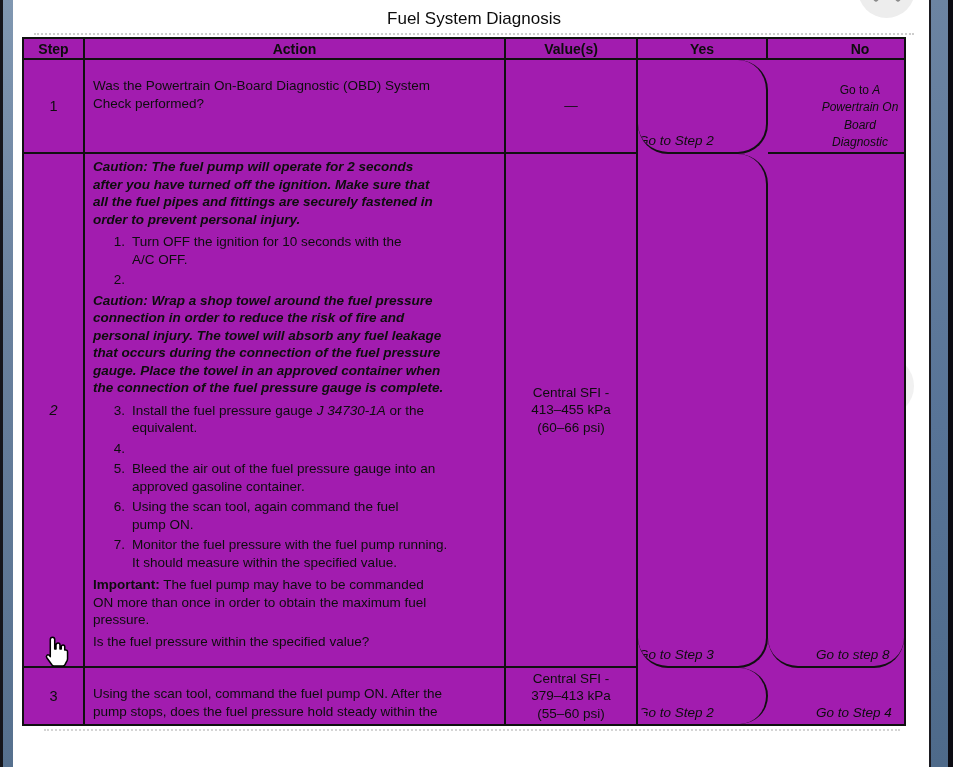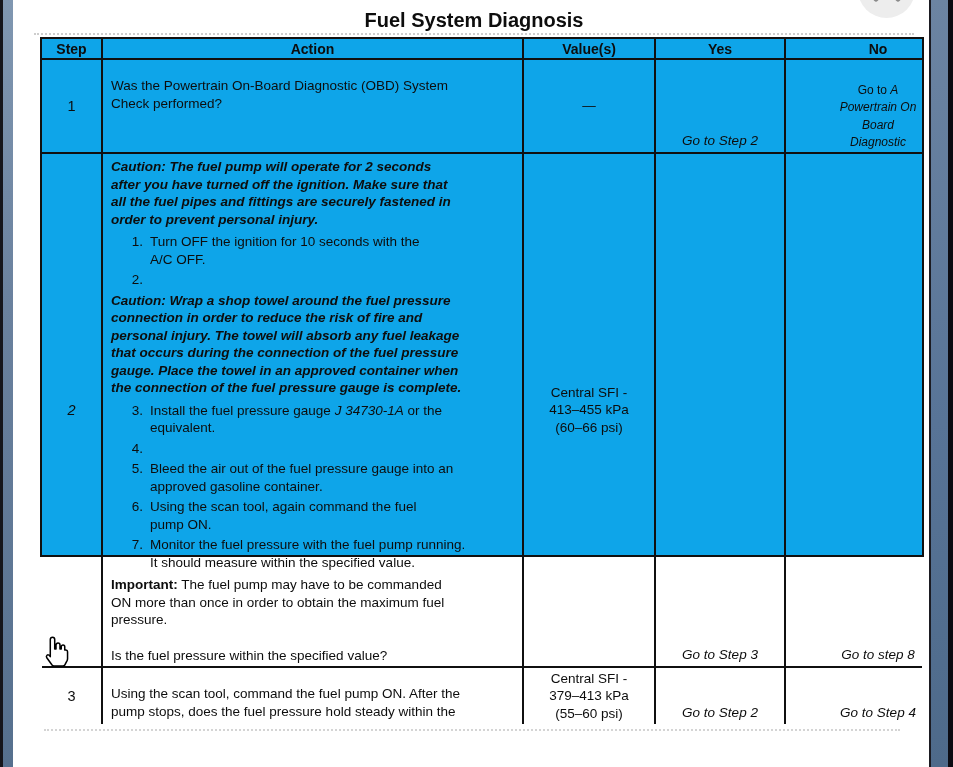--- a/index.html
+++ b/index.html
@@ -29,7 +29,7 @@
               border-radius:50%; background:#f1f1f1; display:flex; align-items:center; justify-content:center; }
 
   .page-title { position:absolute; left:32px; top:9px; width:884px; text-align:center;
-                font-weight:bold; font-size:20px; }
+                font-weight:normal; font-size:17px; }
 
   .speckle-top { position:absolute; left:34px; top:33px; width:880px; border-top:2px dotted #cdcdcd; }
   .speckle-bottom { position:absolute; left:44px; top:729px; width:856px; border-top:2px dotted #d4d4d4; }

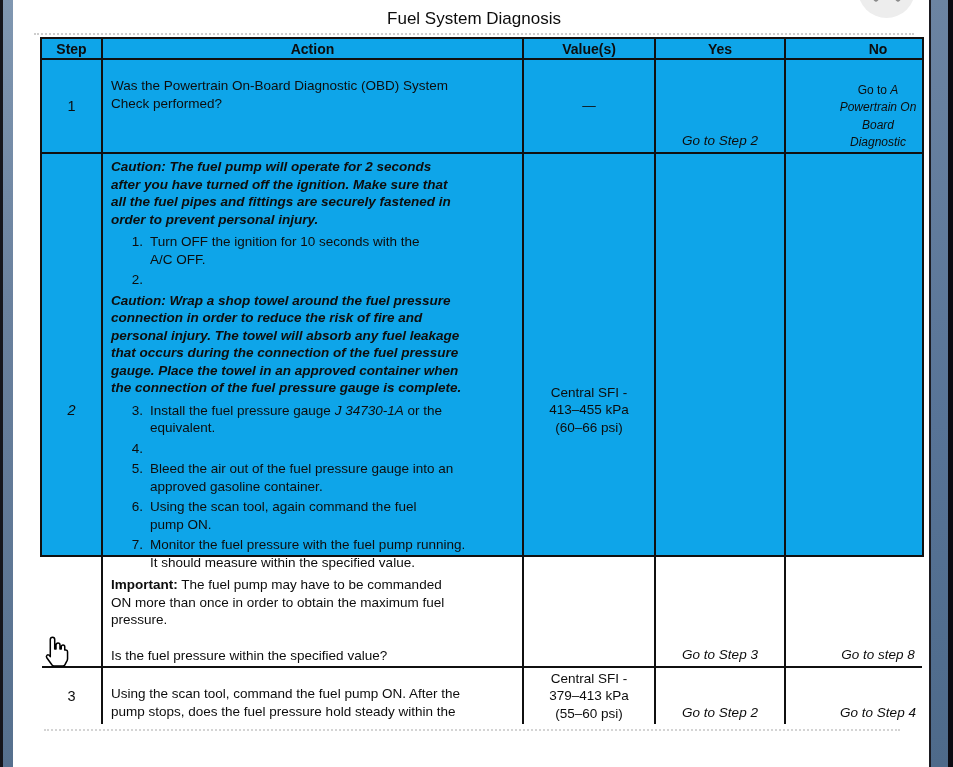--- a/index.html
+++ b/index.html
@@ -35,8 +35,8 @@
   .speckle-bottom { position:absolute; left:44px; top:729px; width:856px; border-top:2px dotted #d4d4d4; }
 
   
-  .diag-table { position:absolute; left:40px; top:37px; width:884px; height:520px;
-                border:2px solid #101010; background:#0ea5e9;
+  .diag-table { position:absolute; left:22px; top:37px; width:884px; height:689px;
+                border:2px solid #101010; background:#a21caf;
                 display:grid;
                 grid-template-columns:61px 421px 132px 130px 136px;
                 grid-template-rows:21px 94px 514px 56px; }

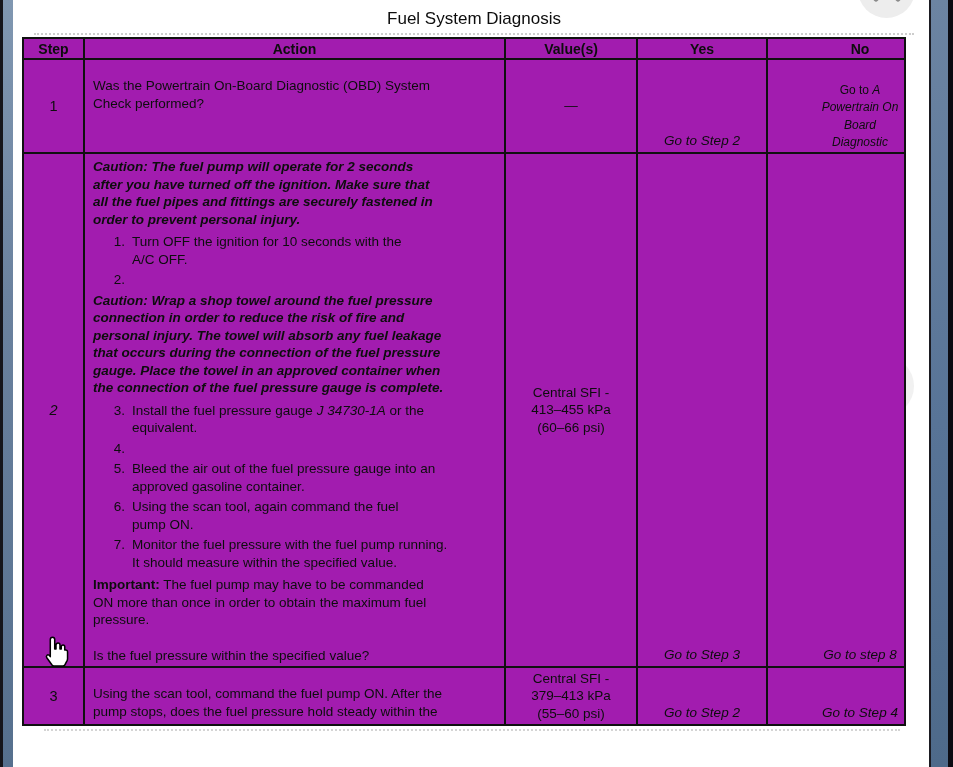--- a/index.html
+++ b/index.html
@@ -49,8 +49,8 @@
   .action-cell { padding:17px 8px; font-size:13.5px; line-height:17.5px; }
   .value-cell { display:flex; align-items:center; justify-content:center;
                 text-align:center; font-size:13.5px; line-height:17.5px; }
-  .goto-cell { display:flex; flex-direction:column; justify-content:flex-end; align-items:center;
-               padding-bottom:4px; font-size:13.5px; }
+  .goto-cell { display:flex; flex-direction:column; justify-content:flex-end; align-items:flex-start;
+               padding-bottom:4px; font-size:13.5px;border-radius:30px; }
   .goto { font-style:italic; }
   .no1-cell { padding-top:4px; text-align:center; font-size:12px; line-height:17.5px; }
 

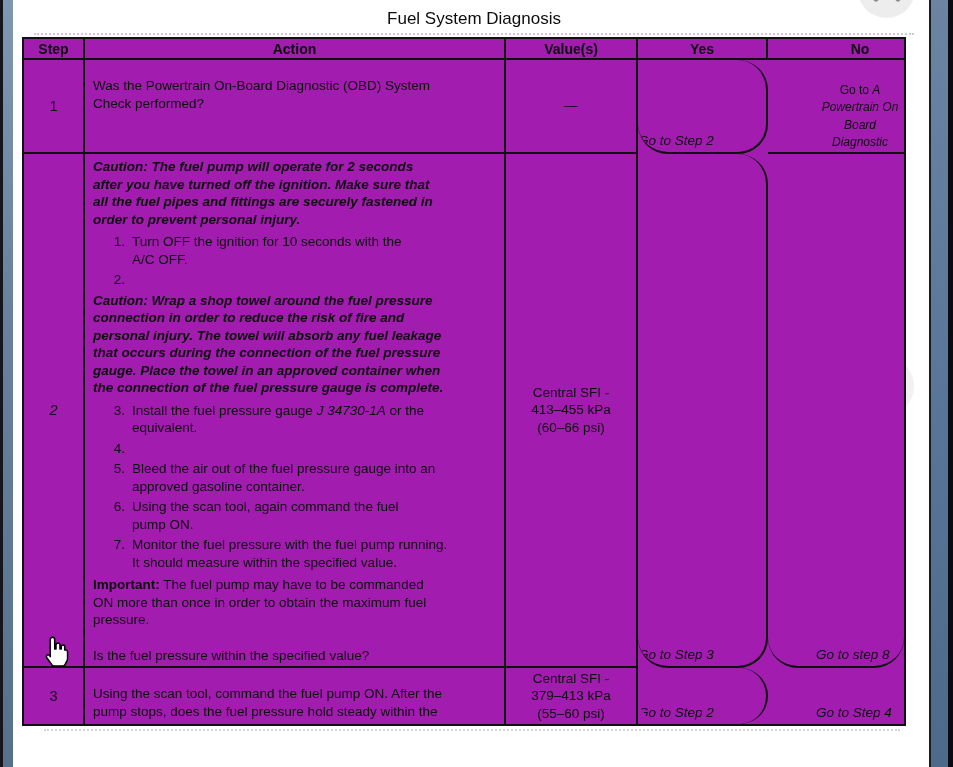--- a/index.html
+++ b/index.html
@@ -54,7 +54,7 @@
   .goto { font-style:italic; }
   .no1-cell { padding-top:4px; text-align:center; font-size:12px; line-height:17.5px; }
 
-  .r2-action { display:flex; flex-direction:column; padding:4px 8px 2px 8px; }
+  .r2-action { display:flex; flex-direction:column; padding:4px 8px 16px 8px; }
   .caution { margin-bottom:5px; }
   .olist { margin-left:12px; }
   .oitem { display:flex; margin-bottom:3px; }

